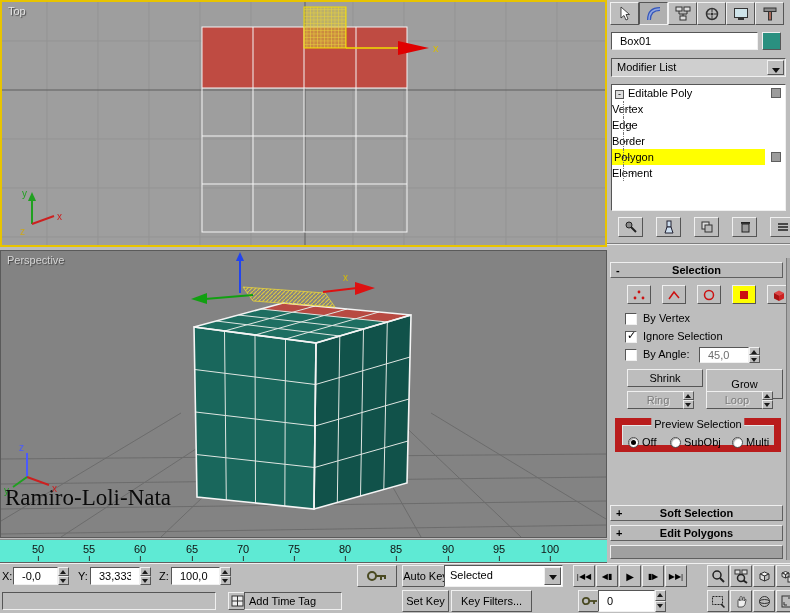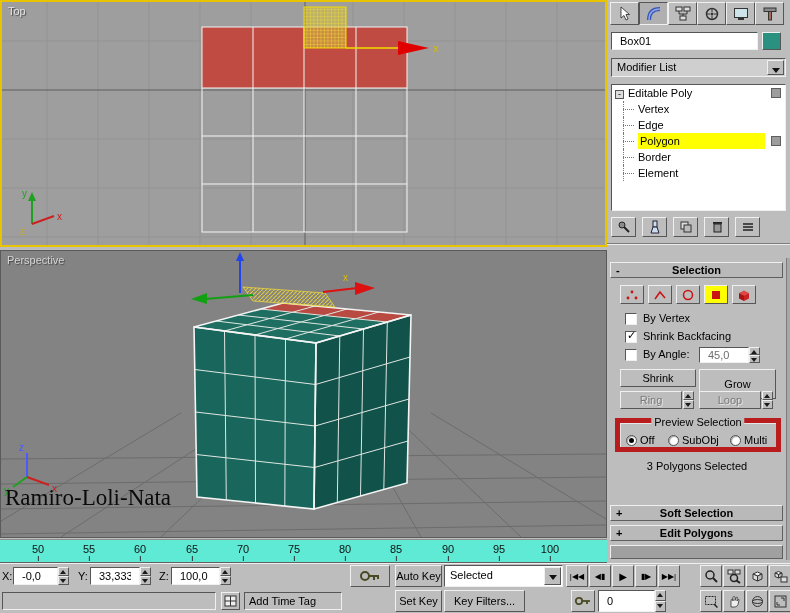--- a/index.html
+++ b/index.html
@@ -36,7 +36,7 @@
   .tick{position:absolute;top:3px;transform:translateX(-50%);font-size:11px;color:#111;}
   .tick::after{content:"";position:absolute;left:50%;top:13px;height:5px;border-left:1px solid #333;}
   .srow{height:16px;line-height:16px;position:relative;white-space:nowrap;}
-  .tree{padding-left:26px;}
+  .tree{}
   .tree::before{content:"";position:absolute;left:11px;top:0;bottom:0;border-left:1px dotted #777;}
   .tree::after{content:"";position:absolute;left:11px;top:8px;width:11px;border-top:1px dotted #777;}
   .togglebox{position:absolute;right:4px;top:3px;width:10px;height:10px;background:#9c9c9c;border:1px solid #5e5e5e;}

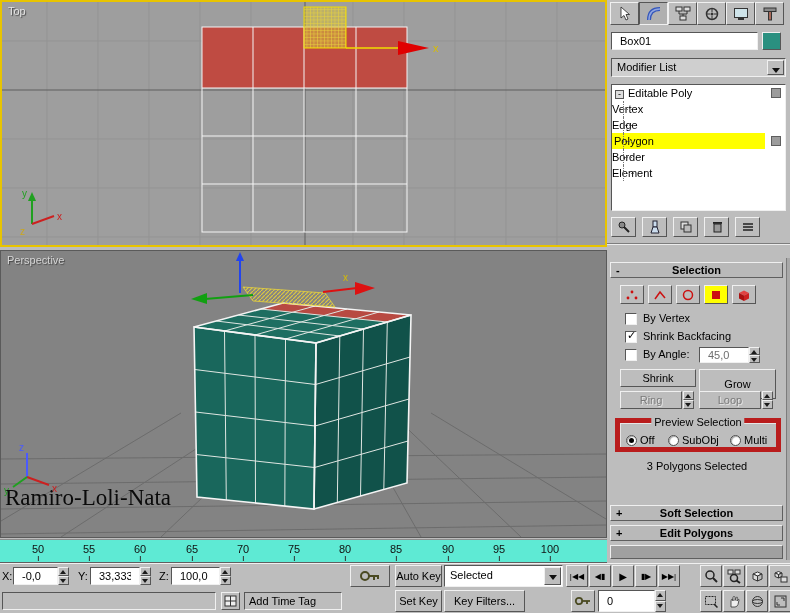--- a/index.html
+++ b/index.html
@@ -249,11 +249,11 @@
       </div>
       <div class="srow tree"><span>Vertex</span></div>
       <div class="srow tree"><span>Edge</span></div>
+      <div class="srow tree"><span>Border</span></div>
       <div class="srow tree">
         <span style="display:block;background:#ffff00;margin-right:20px;padding-left:2px;">Polygon</span>
         <span class="togglebox"></span>
       </div>
-      <div class="srow tree"><span>Border</span></div>
       <div class="srow tree"><span>Element</span></div>
     </div>
 

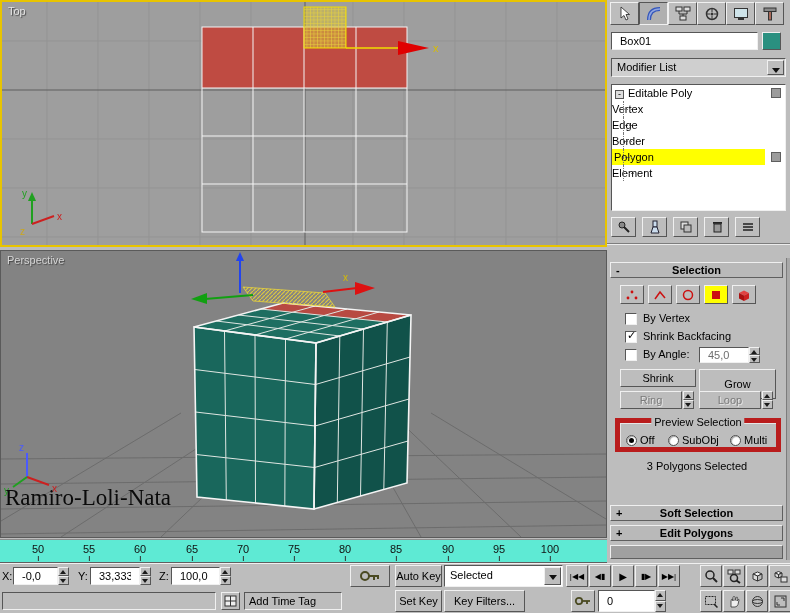--- a/index.html
+++ b/index.html
@@ -334,7 +334,7 @@
     <span class="abs" style="left:36px;top:312px;">By Vertex</span>
 
     <span class="cb checked" style="left:18px;top:331px;"></span>
-    <span class="abs" style="left:36px;top:330px;">Shrink Backfacing</span>
+    <span class="abs" style="left:36px;top:330px;">Ignore Selection</span>
 
     <span class="cb" style="left:18px;top:349px;"></span>
     <span class="abs" style="left:36px;top:348px;">By Angle:</span>

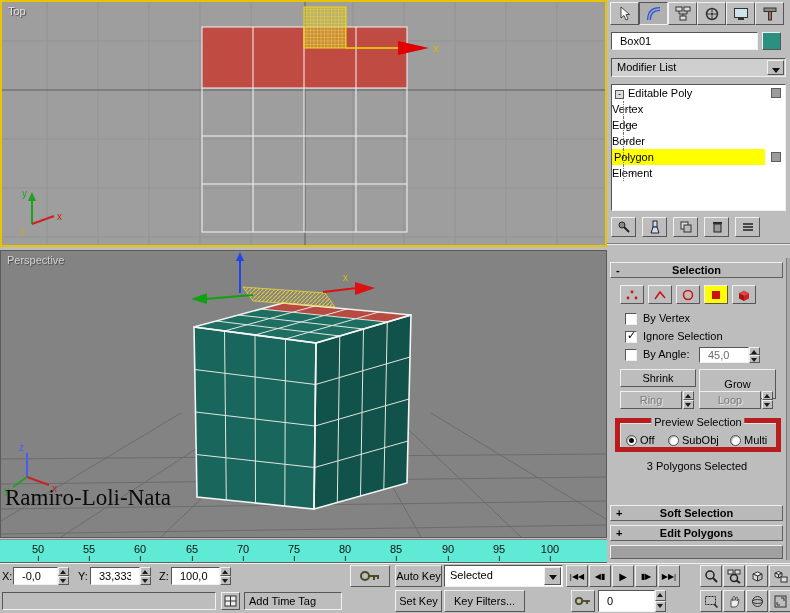--- a/index.html
+++ b/index.html
@@ -11,7 +11,7 @@
   .pressed{background:#b0b0b0;border:1px solid;border-color:#565656 #f0f0f0 #f0f0f0 #565656;}
   .sunkw{background:#fff;border:1px solid;border-color:#565656 #f0f0f0 #f0f0f0 #565656;}
   .sunkg{background:#b4b4b4;border:1px solid;border-color:#565656 #f0f0f0 #f0f0f0 #565656;}
-  .btn{display:flex;align-items:center;justify-content:center;cursor:default;white-space:nowrap;}
+  .btn{display:flex;align-items:center;justify-content:center;cursor:default;white-space:nowrap;margin-left:7px;}
   .dis{color:#7a7a7a;text-shadow:1px 1px 0 #e6e6e6;}
   input.fld{position:absolute;border:1px solid;border-color:#565656 #f0f0f0 #f0f0f0 #565656;background:#fff;
             font:11px "Liberation Sans","DejaVu Sans",sans-serif;padding:0 8px;}

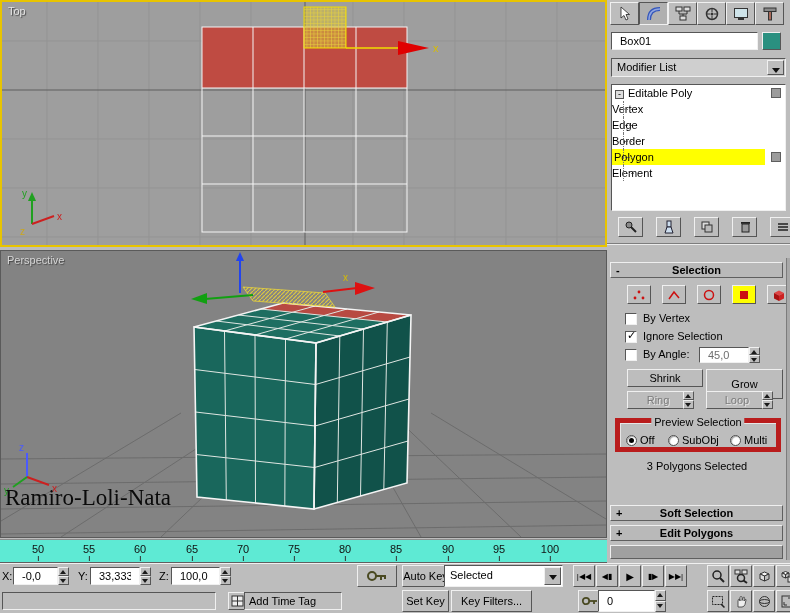--- a/index.html
+++ b/index.html
@@ -29,7 +29,7 @@
   .rollbar{position:absolute;left:3px;width:173px;height:16px;background:#b9b9b9;border:1px solid;
            border-color:#efefef #5f5f5f #5f5f5f #efefef;text-align:center;line-height:14px;font-weight:bold;font-size:11px;}
   .rollbar .pm{position:absolute;left:5px;top:0;font-weight:bold;}
-  .grp{position:absolute;border:5px solid #b91c1c;box-shadow:inset 1px 1px 0 #e6e6e6;}
+  .grp{position:absolute;border:7px solid #b91c1c;box-shadow:inset 1px 1px 0 #e6e6e6;}
   .gtitle{position:absolute;top:-7px;left:50%;transform:translateX(-50%);background:#bdbdbd;padding:0 3px;white-space:nowrap;}
   .tab{width:29px;height:23px;display:flex;align-items:center;justify-content:center;}
   .vplabel{position:absolute;left:6px;top:3px;color:#e4e4e4;font-size:11px;text-shadow:1px 1px 1px #444;}

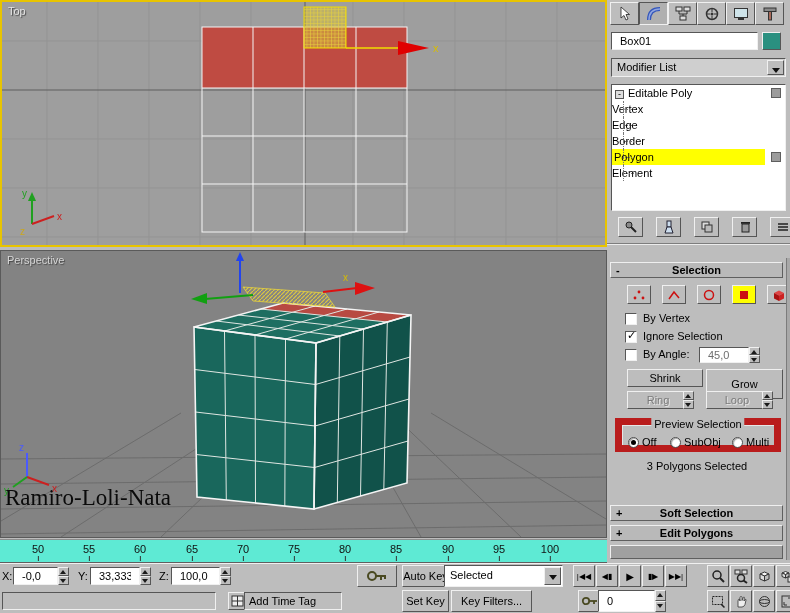--- a/index.html
+++ b/index.html
@@ -373,7 +373,6 @@
       <span class="abs" style="left:110px;top:11px;"><span class="radio"></span><span>Multi</span></span>
     </div>
 
-    <div class="abs" style="left:0;top:460px;width:180px;text-align:center;">3 Polygons Selected</div>
 
     <div class="rollbar" style="top:505px;">
       <span class="pm">+</span>

